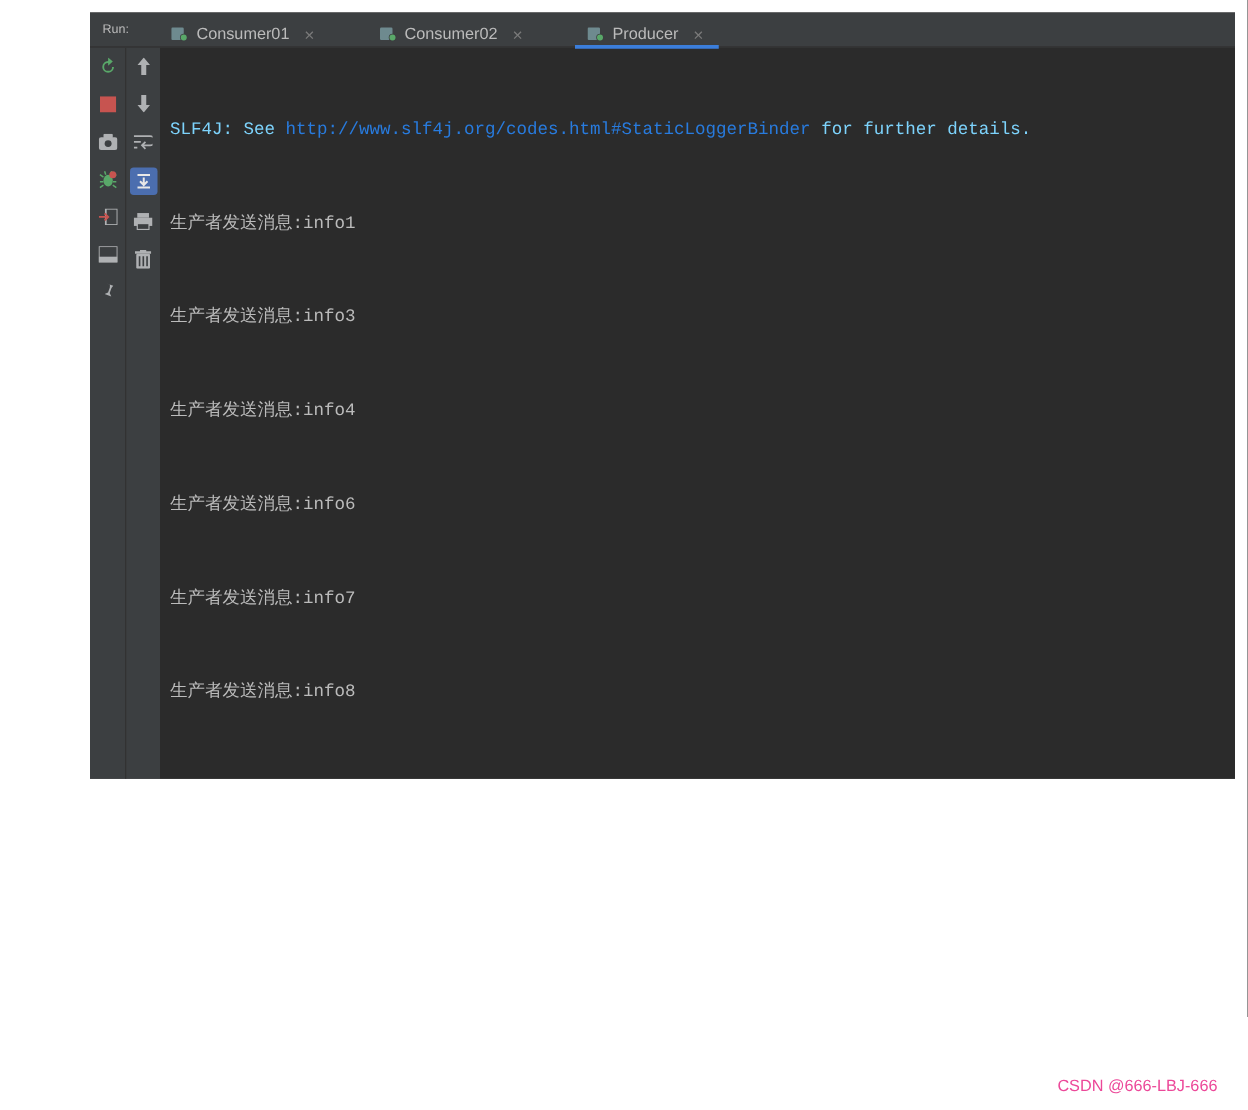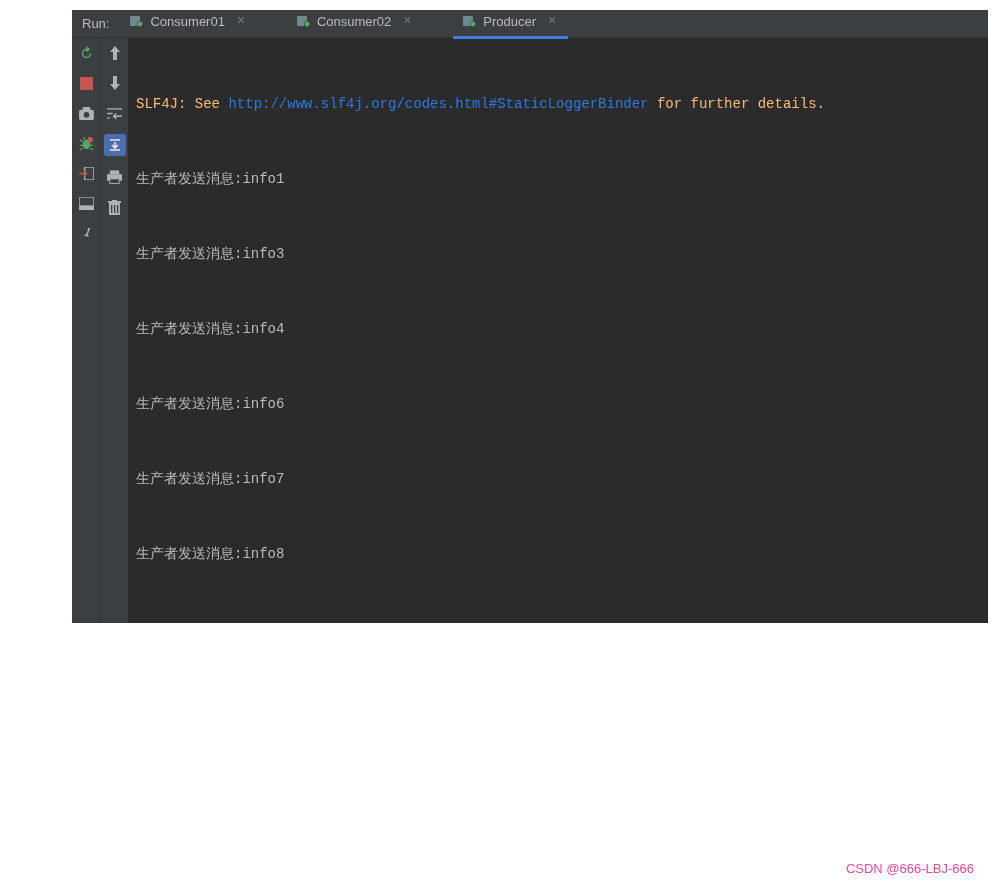--- a/index.html
+++ b/index.html
@@ -28,8 +28,8 @@
   }
   .tabbar-label {
     color: #bbbbbb;
-    font-size: 13px;
-    margin-right: 13px;
+    font-size: 10px;
+    margin-right: 26px;
   }
   .tab {
     display: flex;

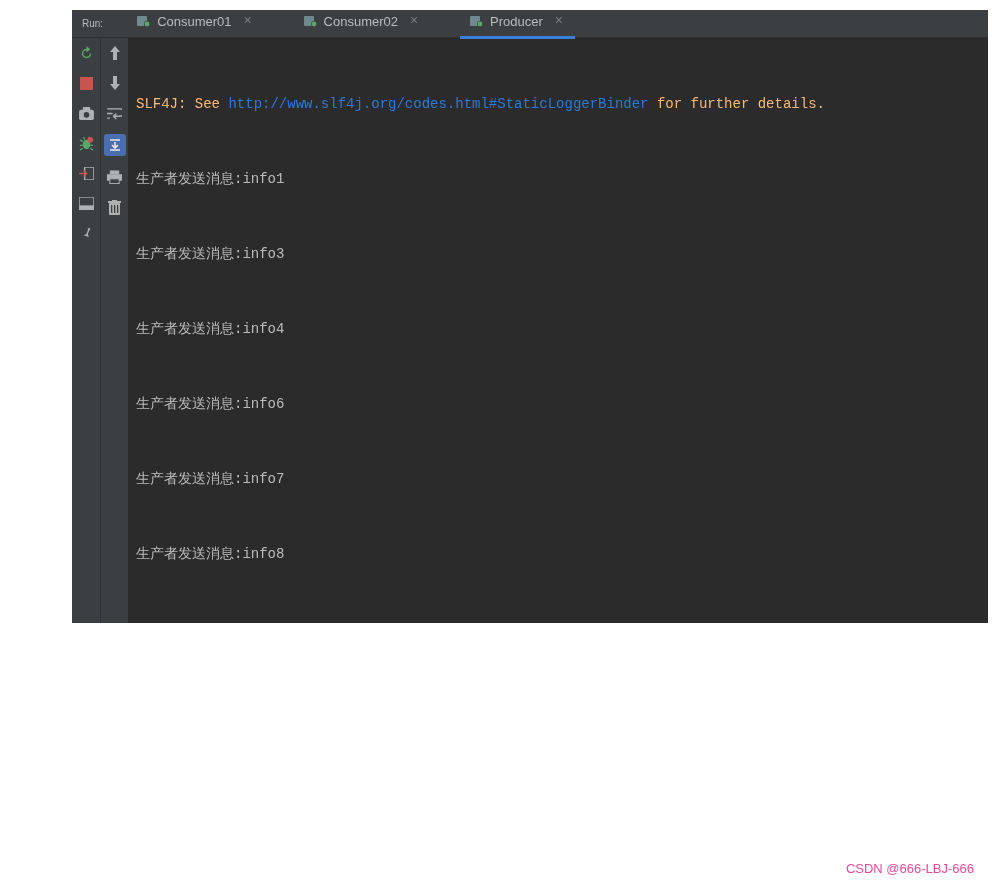--- a/index.html
+++ b/index.html
@@ -33,7 +33,7 @@
   }
   .tab {
     display: flex;
-    align-items: flex-start;
+    align-items: flex-end;
     height: 28px;
     padding: 4px 8px;
     margin-right: 34px;

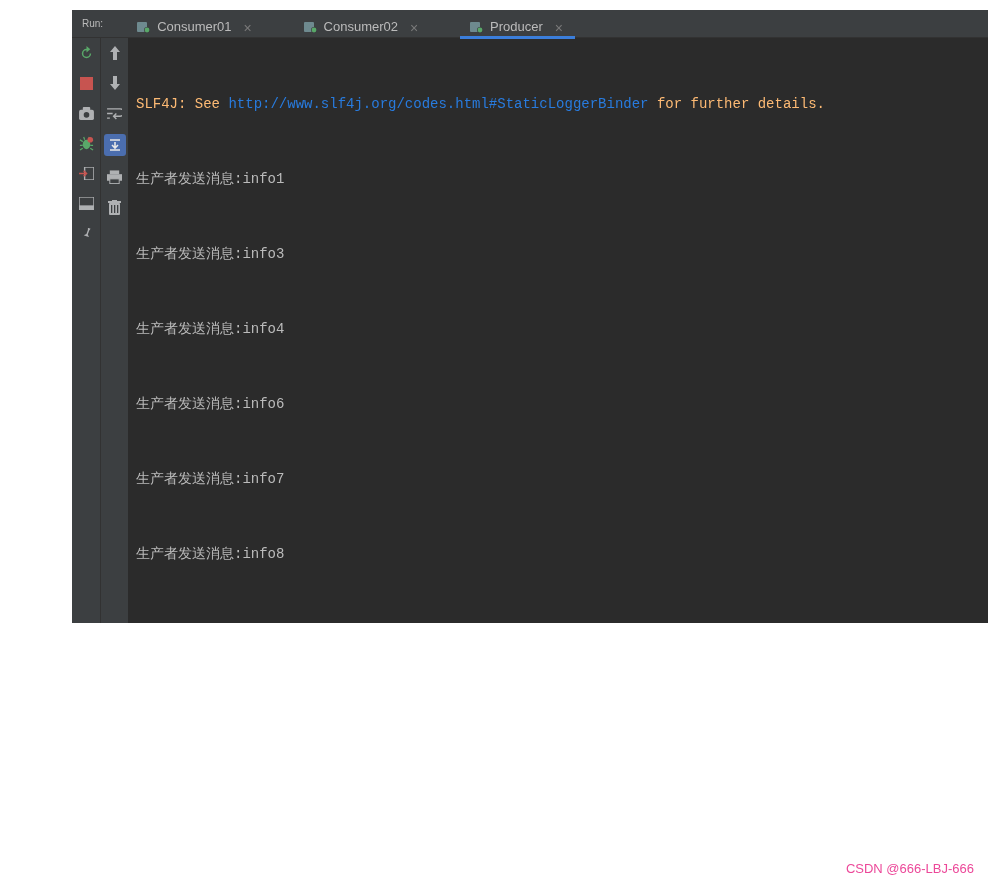--- a/index.html
+++ b/index.html
@@ -109,7 +109,7 @@
     overflow: hidden;
   }
   .console .line { display: block; }
-  .red { color: #fdba74; text-align: right; }
+  .red { color: #7dd3fc; text-align: right; }
   .link { color: #287bde; cursor: pointer; }
   .watermark {
     position: fixed;

